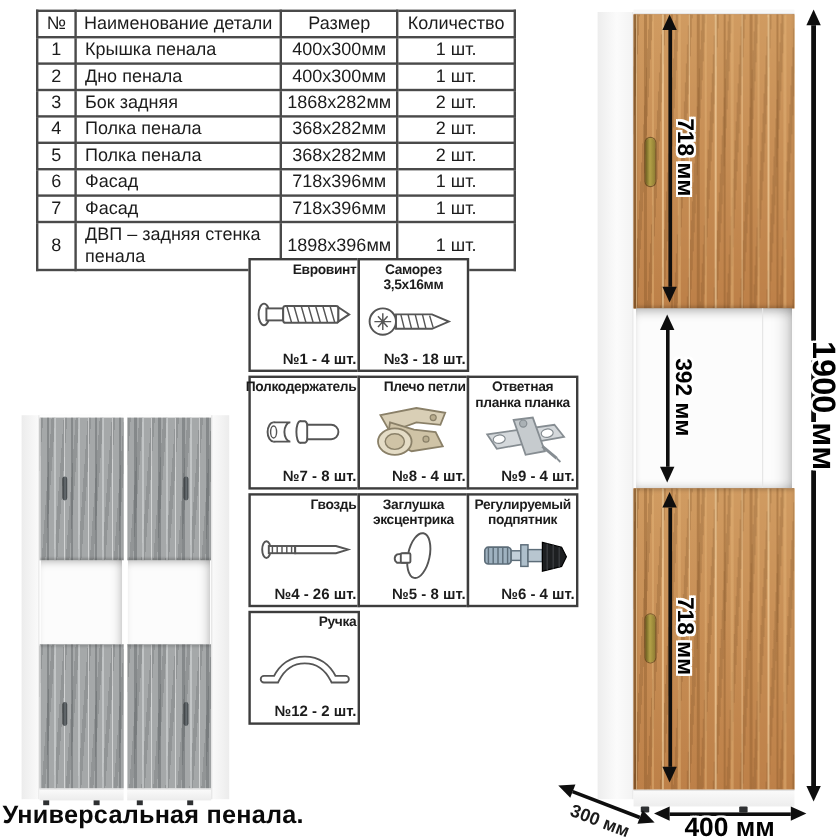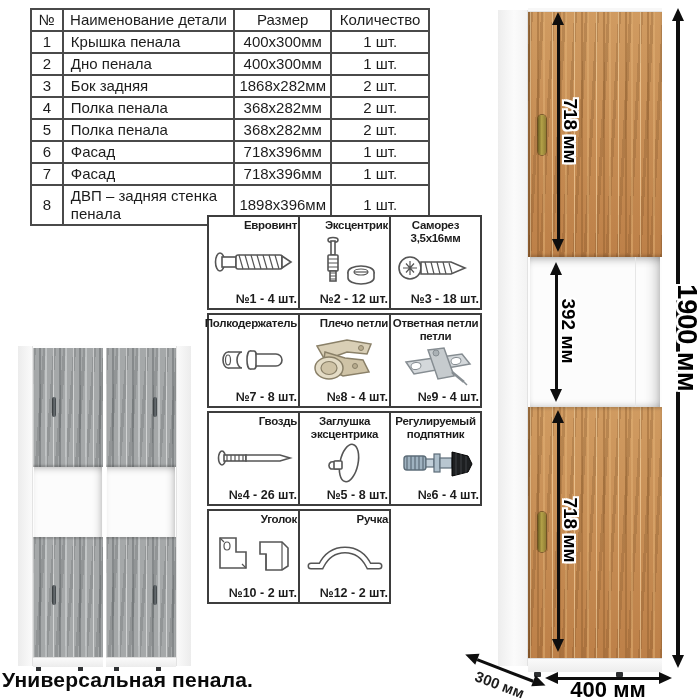--- a/index.html
+++ b/index.html
@@ -206,24 +206,6 @@
         <div class="hw-count">№1 - 4 шт.</div>
       </div>
       <div class="hw-cell">
-        <div class="hw-title">Эксцентрик</div>
-        <div class="hw-icon">
-          <svg width="84" height="52" viewBox="0 0 84 52">
-            <ellipse class="ln" cx="30" cy="4" rx="5" ry="2.5"></ellipse>
-            <rect class="ln" x="28" y="5" width="4" height="14"></rect>
-            <rect class="ln" x="25" y="19" width="10" height="16" rx="1"></rect>
-            <path class="ln2" d="M25 23 h10 M25 27 h10 M25 31 h10"></path>
-            <rect class="ln" x="27" y="35" width="6" height="10"></rect>
-            <path class="ln2" d="M27 37 h6 M27 40 h6 M27 43 h6"></path>
-            <ellipse class="ln" cx="58" cy="36" rx="13" ry="6"></ellipse>
-            <path class="ln" d="M45 36 v6 a13 6 0 0 0 26 0 v-6"></path>
-            <ellipse class="ln2" cx="58" cy="36" rx="7" ry="3"></ellipse>
-            <path class="ln2" d="M51 36 l14 0"></path>
-          </svg>
-        </div>
-        <div class="hw-count">№2 - 12 шт.</div>
-      </div>
-      <div class="hw-cell">
         <div class="hw-title">Саморез 3,5х16мм</div>
         <div class="hw-icon">
           <svg width="84" height="36" viewBox="0 0 84 36">

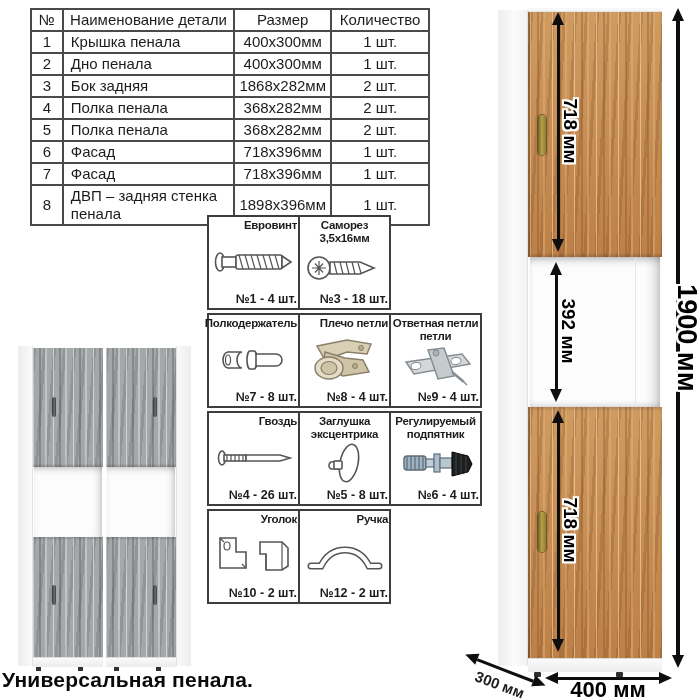--- a/index.html
+++ b/index.html
@@ -248,7 +248,7 @@
         <div class="hw-count">№8 - 4 шт.</div>
       </div>
       <div class="hw-cell">
-        <div class="hw-title">Ответная петли петли</div>
+        <div class="hw-title">Ответная планка планка</div>
         <div class="hw-icon">
           <svg width="84" height="44" viewBox="0 0 84 44">
             <path d="M12 18 l56 -8 8 10 -56 10 z" fill="#d4d8db" stroke="#868d92" stroke-width="1.5"></path>

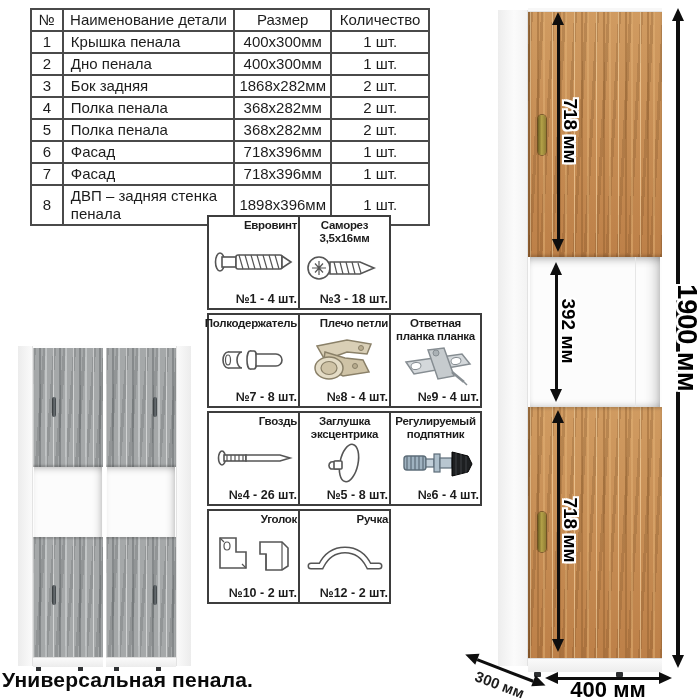--- a/index.html
+++ b/index.html
@@ -305,19 +305,6 @@
     </div>
     <div class="hw-row">
       <div class="hw-cell">
-        <div class="hw-title">Уголок</div>
-        <div class="hw-icon">
-          <svg width="84" height="52" viewBox="0 0 84 52">
-            <path class="ln" d="M8 8 h16 v14 h10 v16 h-26 z"></path>
-            <ellipse class="ln2" cx="15" cy="16" rx="3" ry="4"></ellipse>
-            <path class="ln2" d="M8 8 l4 4 M34 38 l-4 -4"></path>
-            <path class="ln" d="M48 12 h22 l6 6 v18 l-6 4 h-16 v-16 h-6 z"></path>
-            <path class="ln2" d="M54 24 v16 M70 12 v28"></path>
-          </svg>
-        </div>
-        <div class="hw-count">№10 - 2 шт.</div>
-      </div>
-      <div class="hw-cell">
         <div class="hw-title">Ручка</div>
         <div class="hw-icon">
           <svg width="84" height="36" viewBox="0 0 84 36">

